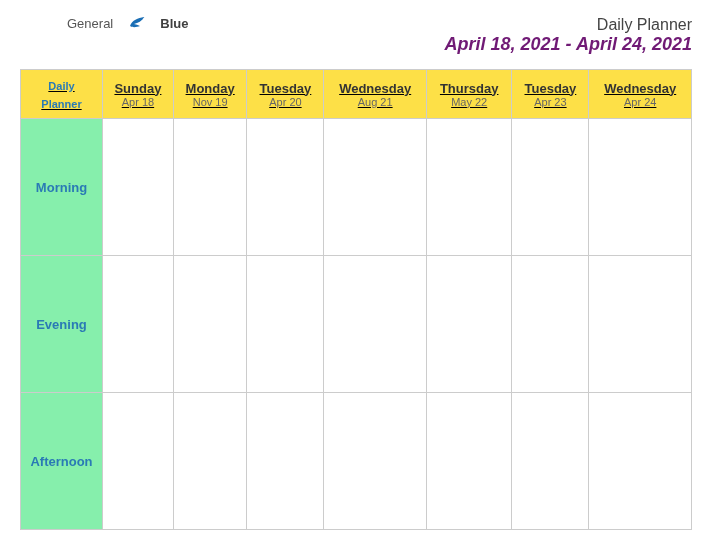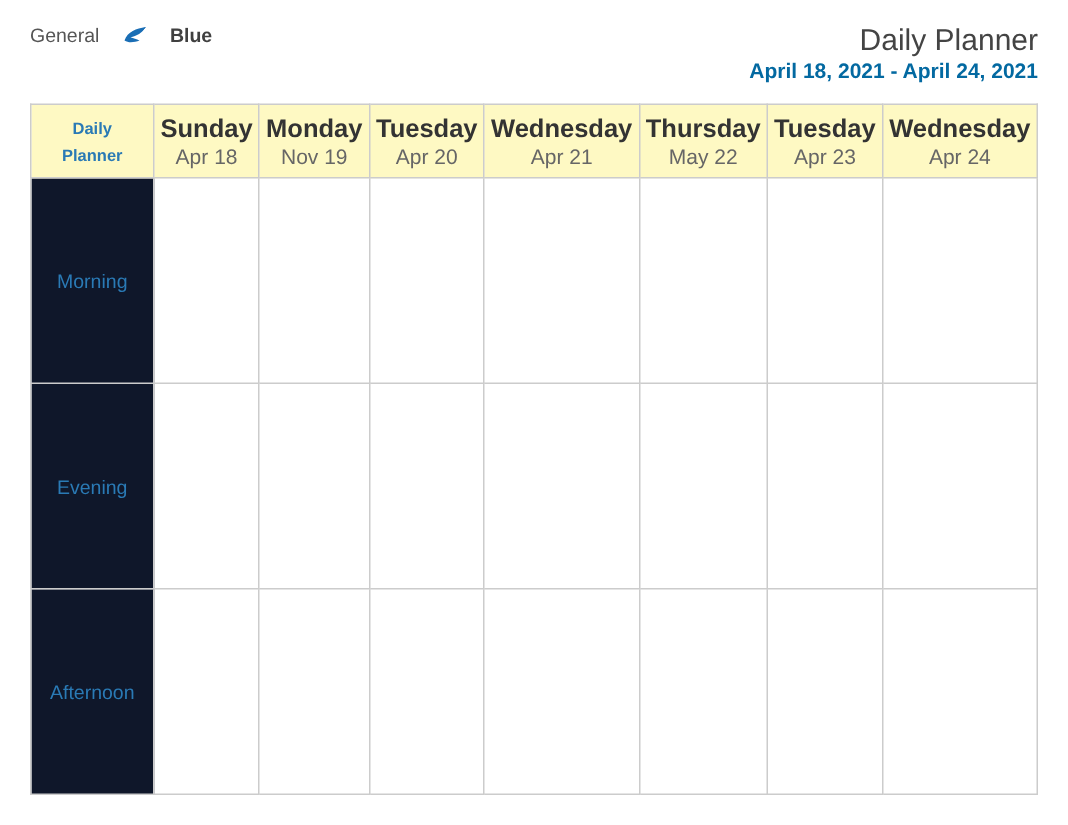--- a/index.html
+++ b/index.html
@@ -29,8 +29,9 @@
 
     .logo-text {
       display: flex;
-      align-items: center;
+      align-items: flex-start;
       gap: 14px;
+      margin-left: 47px;
     }
 
     .logo-general {

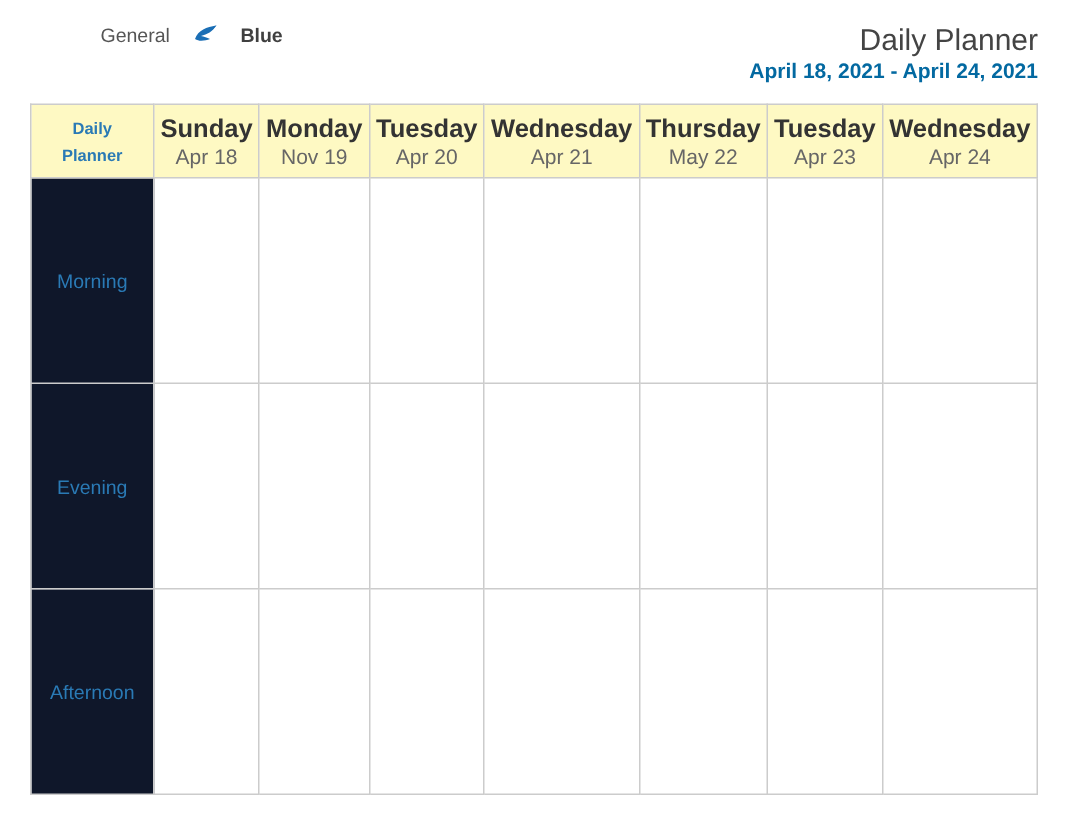--- a/index.html
+++ b/index.html
@@ -57,7 +57,7 @@
     }
 
     .title-main {
-      font-size: 20px;
+      font-size: 16px;
       color: #444;
       font-weight: normal;
     }

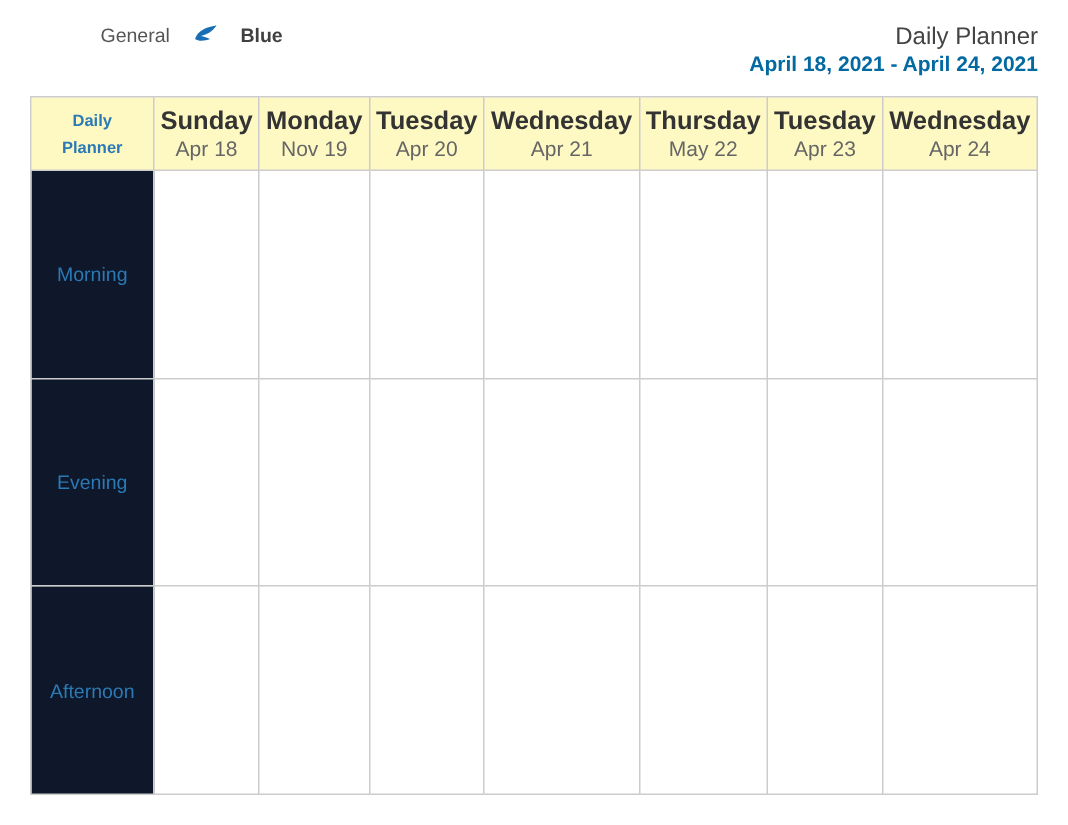--- a/index.html
+++ b/index.html
@@ -63,9 +63,10 @@
     }
 
     .title-date {
-      font-size: 14px;
-      color: #0369a1;
-      font-weight: bold;
+      font-size: 18px;
+      color: #701a75;
+      font-weight: bold;
+      font-style: italic;
     }
 
     .planner-table {

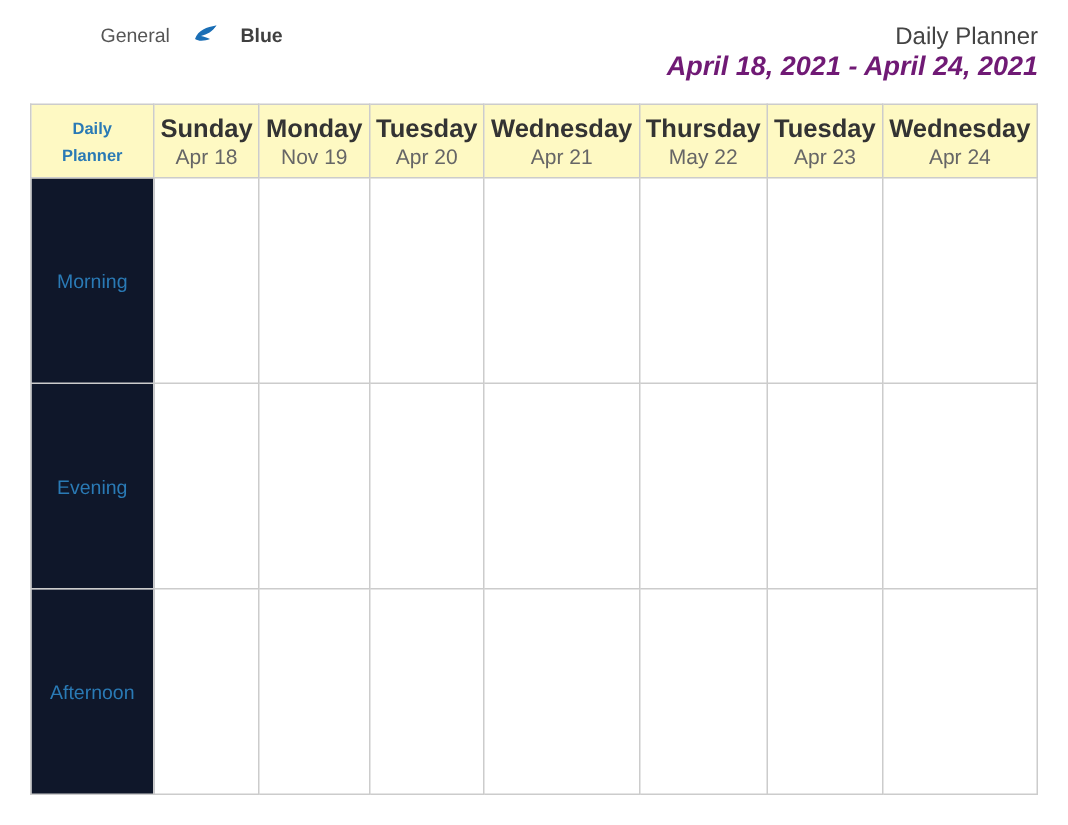--- a/index.html
+++ b/index.html
@@ -84,8 +84,9 @@
     }
 
     .header-row th {
-      background-color: #fef9c3;
+      background-color: #fde047;
       padding: 6px 4px;
+      text-decoration: underline;
     }
 
     .day-name {

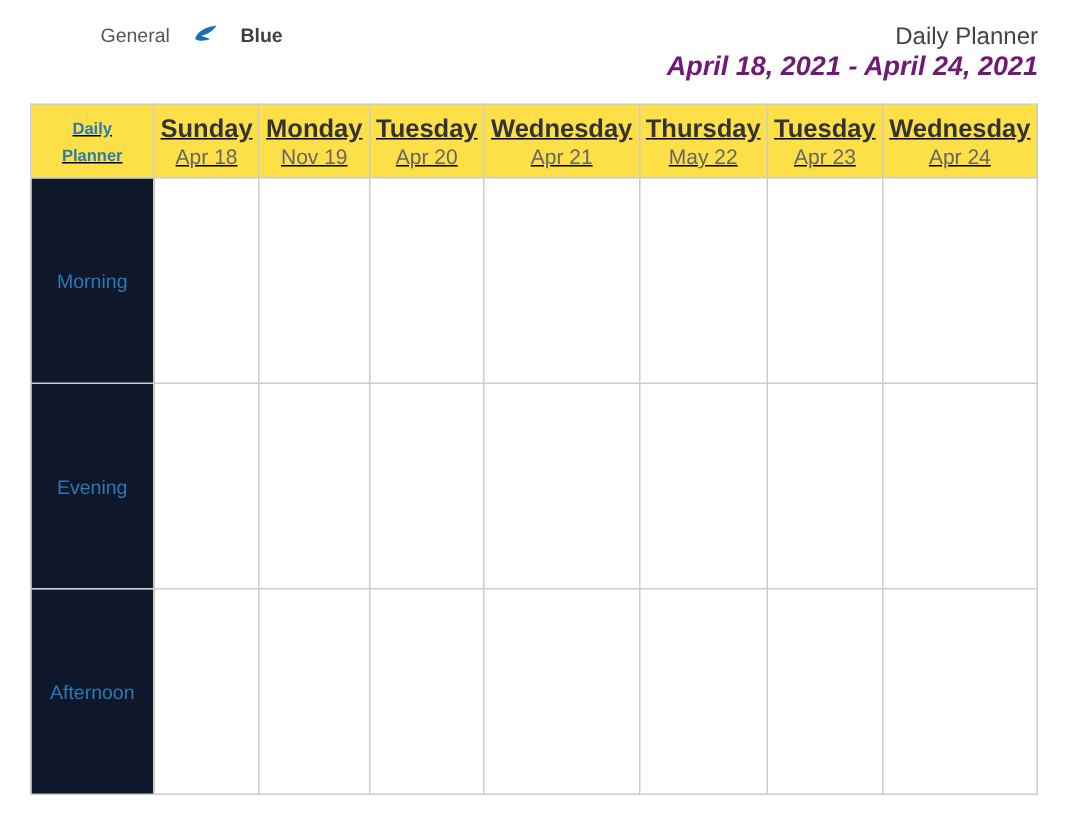--- a/index.html
+++ b/index.html
@@ -90,7 +90,7 @@
     }
 
     .day-name {
-      font-size: 17px;
+      font-size: 13px;
       font-weight: bold;
       color: #333;
       display: block;

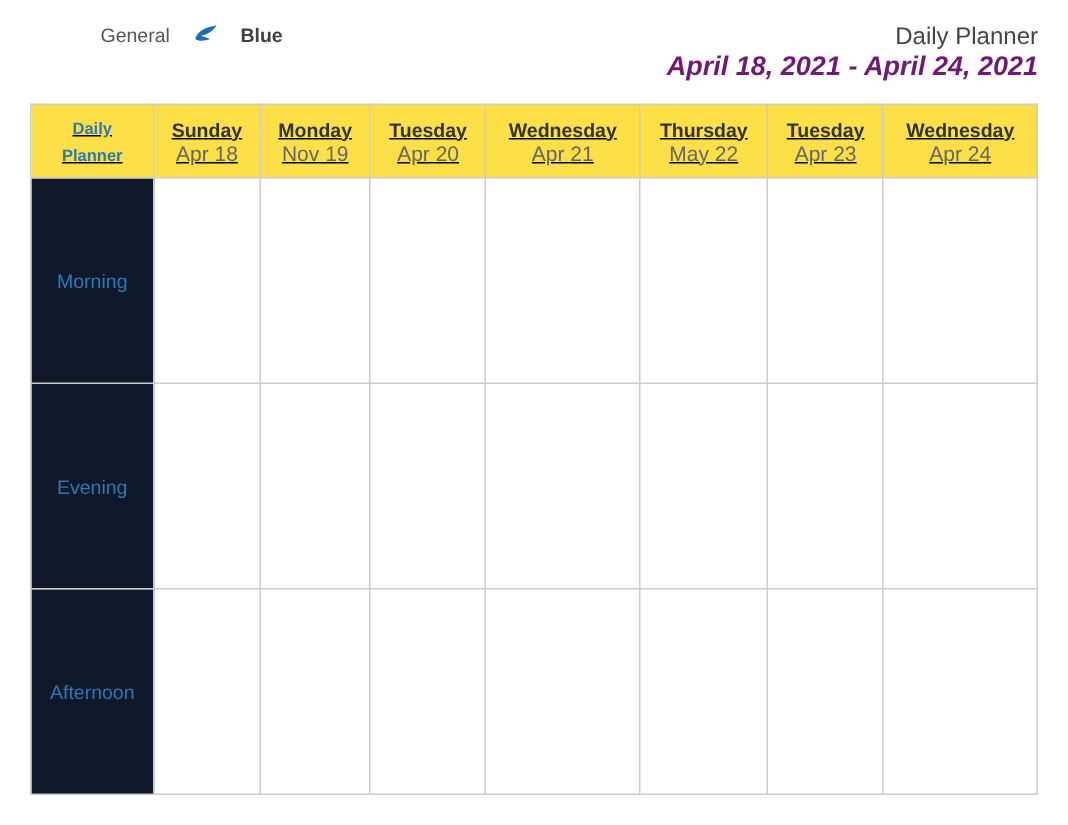--- a/index.html
+++ b/index.html
@@ -97,7 +97,7 @@
     }
 
     .day-date {
-      font-size: 14px;
+      font-size: 11px;
       color: #666;
       font-weight: normal;
       display: block;

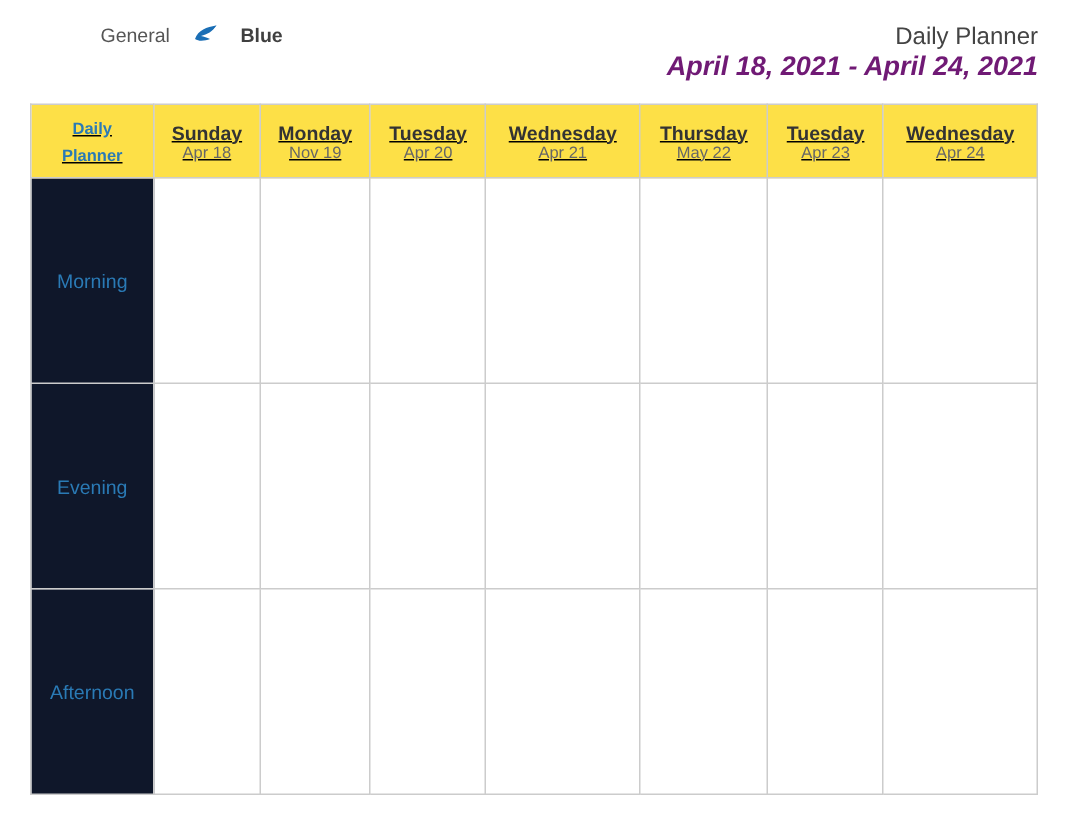--- a/index.html
+++ b/index.html
@@ -168,7 +168,7 @@
       </th>
       <th>
         <span class="day-name">Wednesday</span>
-        <span class="day-date">Apr 21</span>
+        <span class="day-date">Aug 21</span>
       </th>
       <th>
         <span class="day-name">Thursday</span>

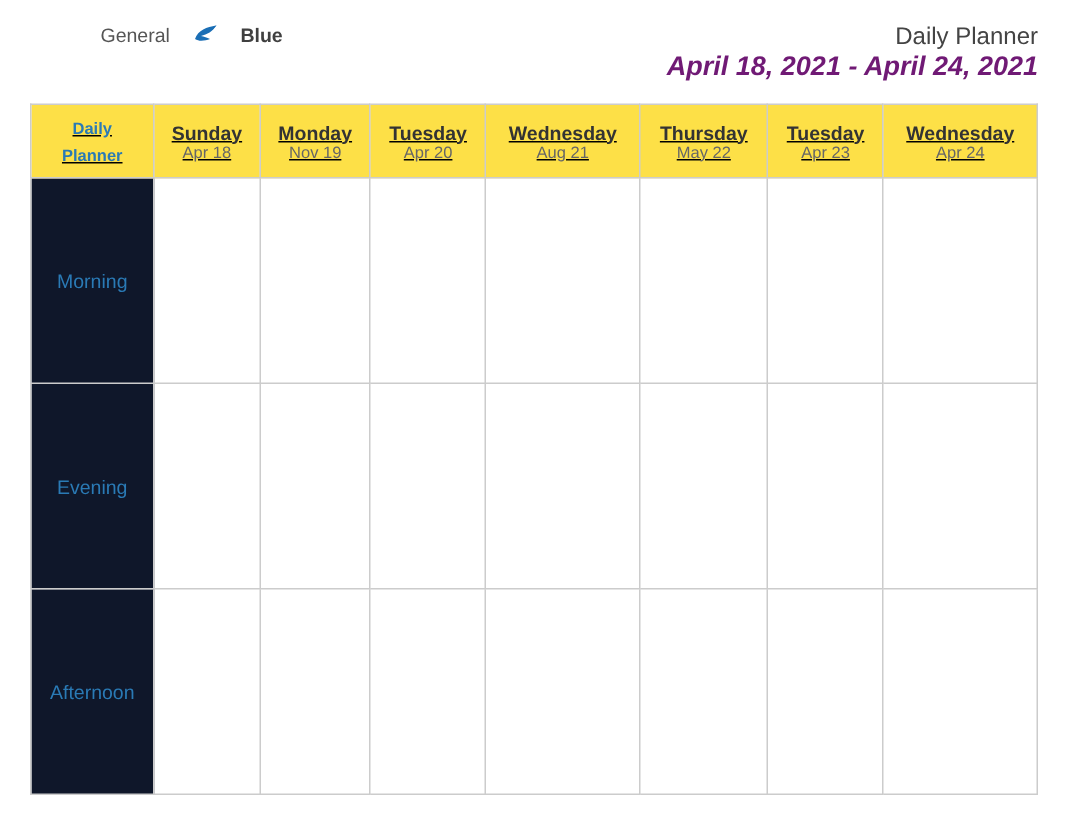--- a/index.html
+++ b/index.html
@@ -104,9 +104,9 @@
     }
 
     .time-cell {
-      background-color: #0f172a;
-      font-size: 13px;
-      font-weight: normal;
+      background-color: #86efac;
+      font-size: 13px;
+      font-weight: bold;
       color: #2a7ab5;
       width: 82px;
       padding: 10px 6px;

